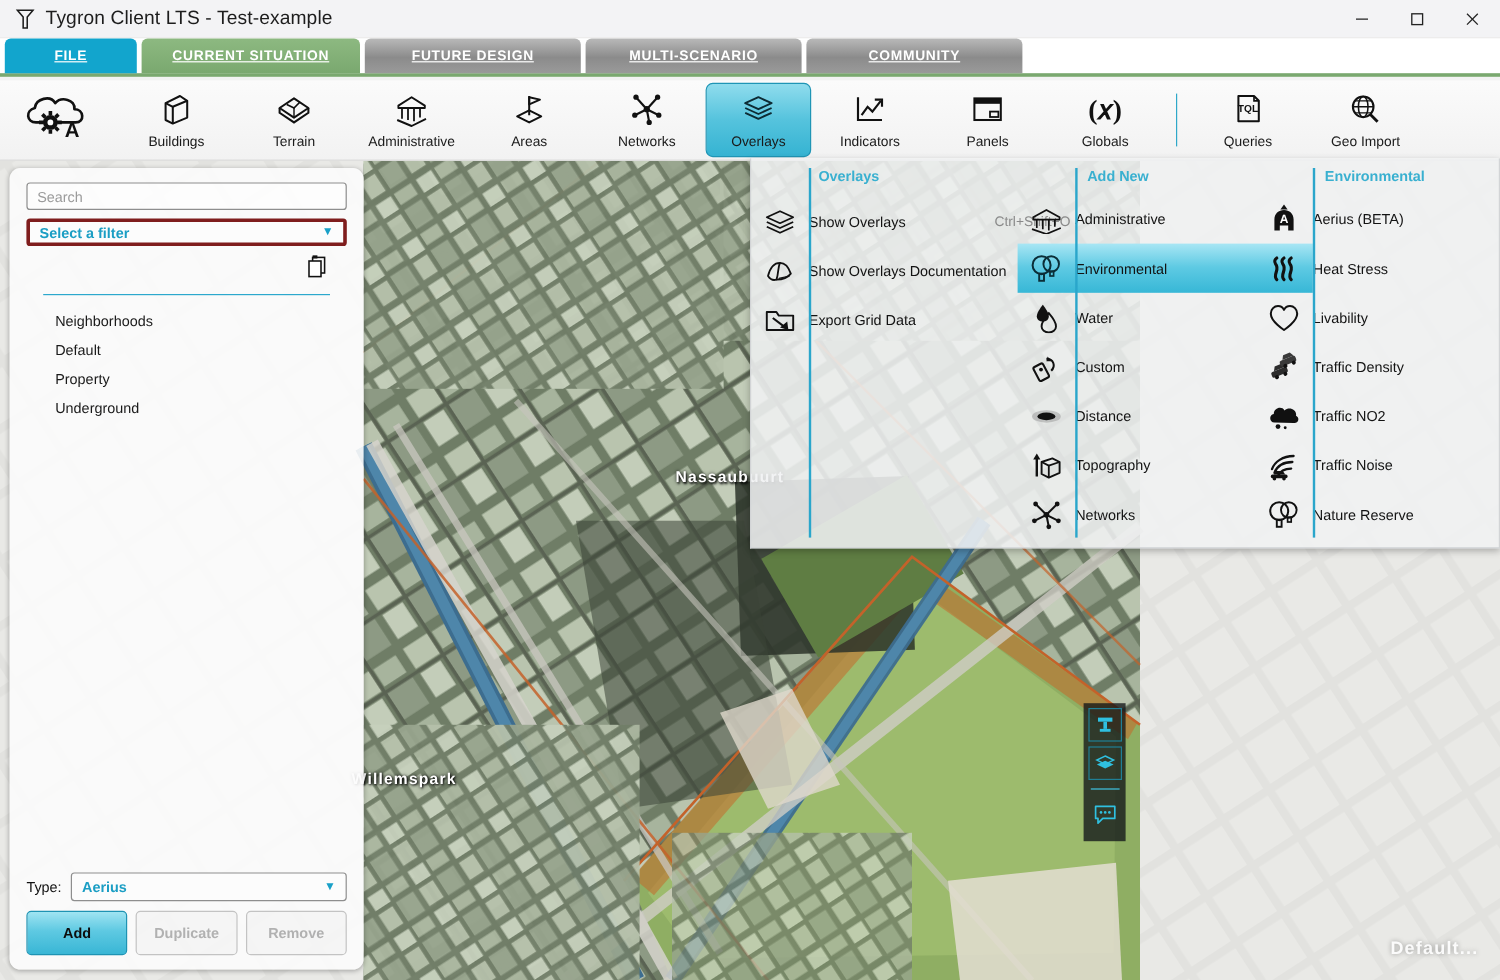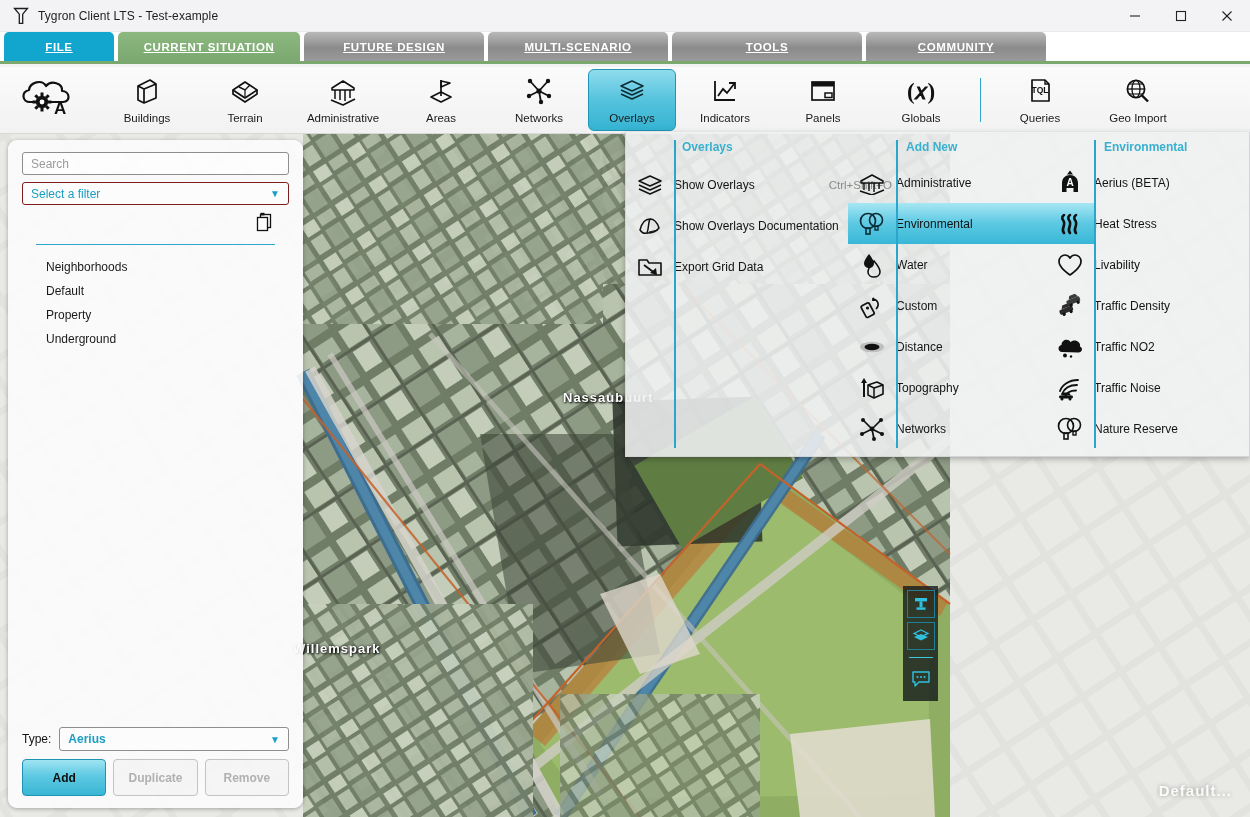--- a/index.html
+++ b/index.html
@@ -17,7 +17,7 @@
     border-bottom:1px solid #eceaea;
   }
   .tb-icon{ width:30px; height:32px; display:flex; align-items:center; justify-content:center; margin-left:6px;}
-  .tb-title{ font-size:12px; color:#1d1d1d; margin-left:2px; letter-spacing:.1px;}
+  .tb-title{ font-size:16px; color:#1d1d1d; margin-left:2px; letter-spacing:.1px;}
   .win-ctrls{ margin-left:auto; display:flex; height:32px; }
   .win-btn{ width:46px; height:32px; display:flex; align-items:center; justify-content:center;
             font-size:13px; color:#222; }

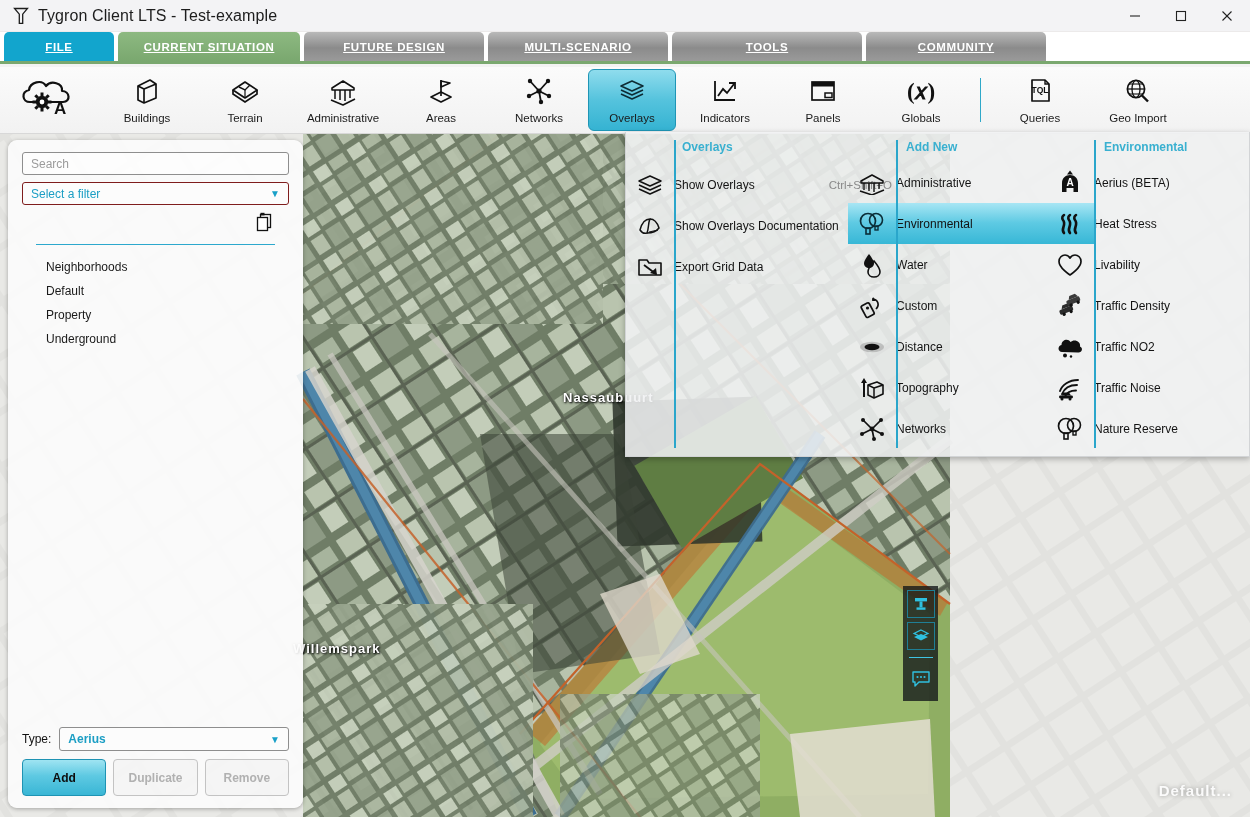--- a/index.html
+++ b/index.html
@@ -195,7 +195,6 @@
     <div class="tab current">CURRENT SITUATION</div>
     <div class="tab grey w1">FUTURE DESIGN</div>
     <div class="tab grey w2">MULTI-SCENARIO</div>
-    <div class="tab grey w3">TOOLS</div>
     <div class="tab grey w4">COMMUNITY</div>
   </div>
 

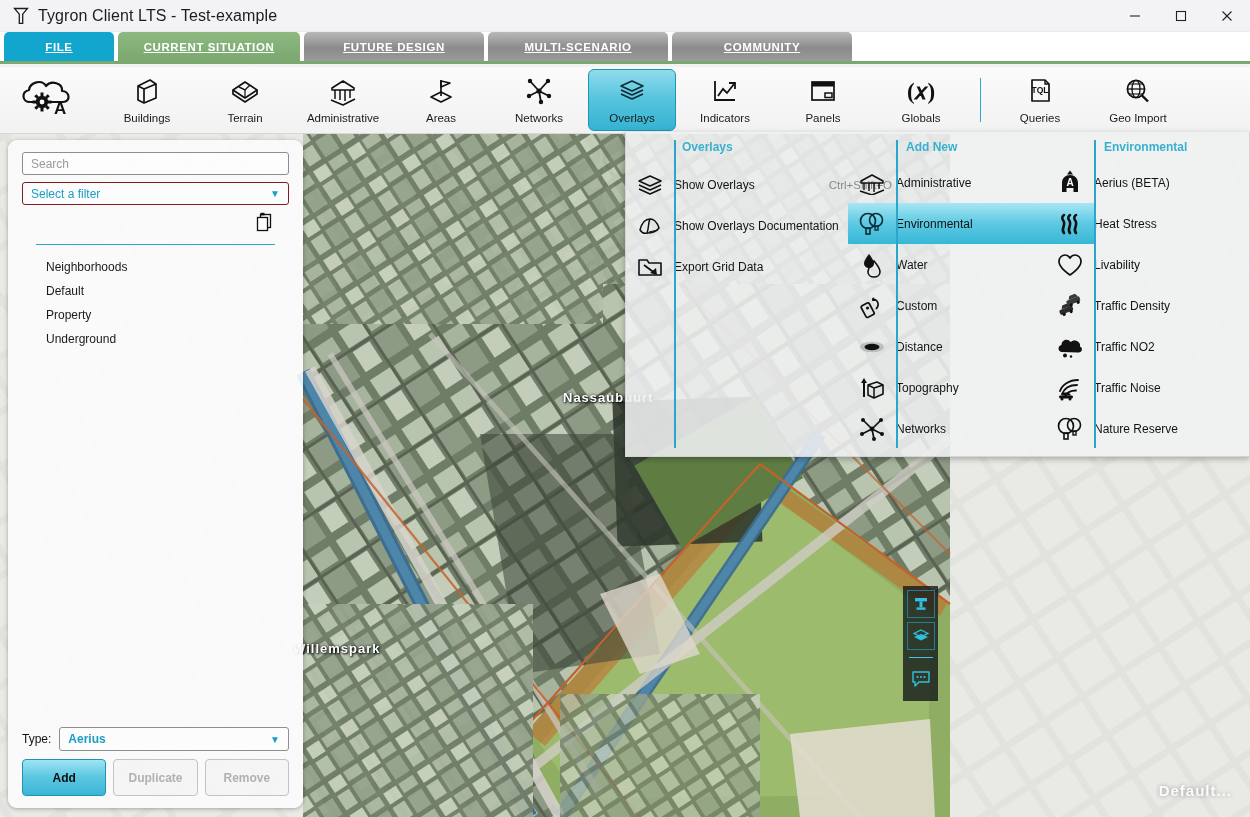--- a/index.html
+++ b/index.html
@@ -102,9 +102,9 @@
     display:flex; align-items:center;
   }
   .sp-select{
-    width:100%; height:23px; border:1px solid #7f1d1d; background:rgba(255,255,255,.45);
+    width:100%; height:23px; border:3px solid #7f1d1d; background:rgba(255,255,255,.45);
     border-radius:3px; padding:0 8px; margin-top:7px; font-size:12px;
-    color:#1b9ec4; font-weight:normal; display:flex; align-items:center;
+    color:#1b9ec4; font-weight:bold; display:flex; align-items:center;
   }
   .sp-select .caret{ margin-left:auto; color:#19a0c8; font-size:10px; }
   .sp-iconrow{ display:flex; justify-content:flex-end; padding:7px 16px 0 0; }

